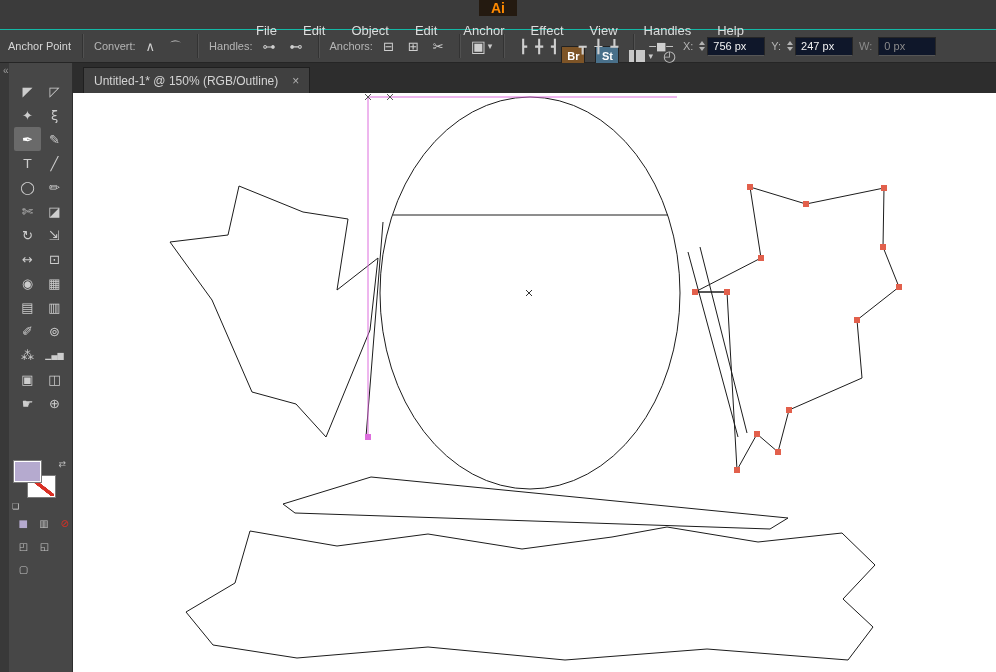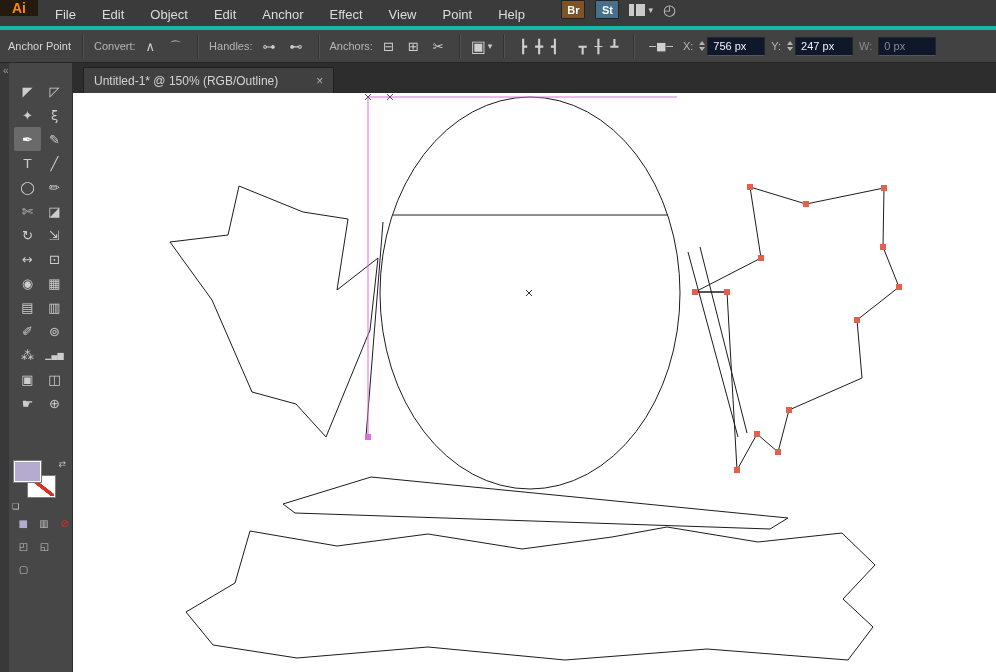--- a/index.html
+++ b/index.html
@@ -10,7 +10,7 @@
     background:#3d3d3d;
   }
   
-  .menubar { height:30px; background:#3b3b3b; display:flex; align-items:flex-start; border-bottom:4px solid #14b8a6; }
+  .menubar { height:30px; background:#3b3b3b; display:flex; align-items:center; border-bottom:1px solid #14b8a6;flex-direction:column; }
   .ai-logo { width:38px; display:flex; align-items:center; justify-content:center;
     background:#241a10; color:#ff8a00; font-weight:bold; font-size:14px; }
   .menu-items { display:flex; align-items:center; margin-left:4px; }

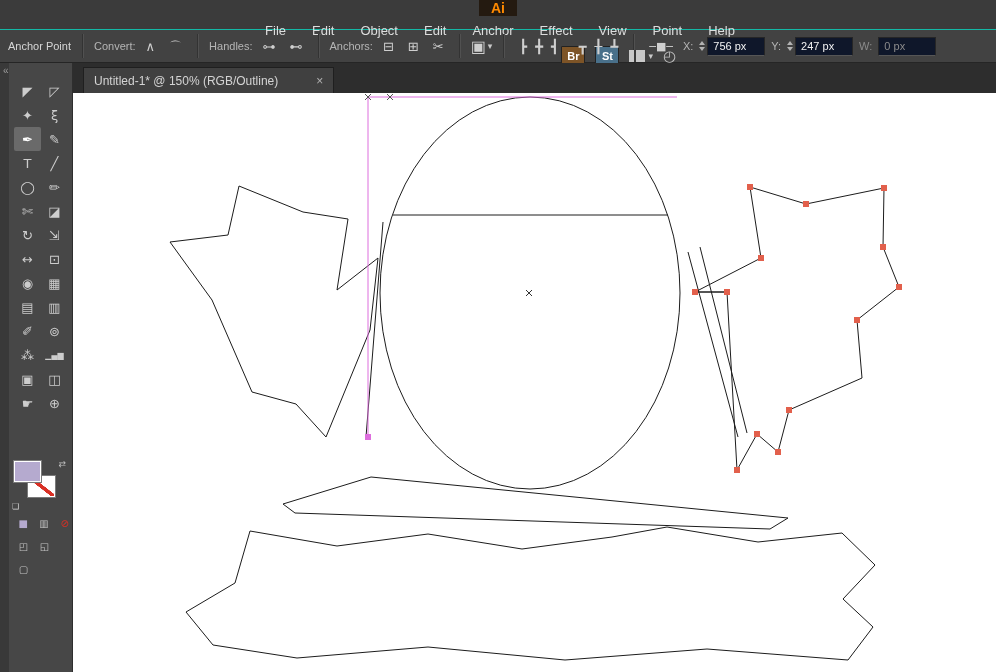--- a/index.html
+++ b/index.html
@@ -90,7 +90,7 @@
         <span class="menu-item">Anchor</span>
         <span class="menu-item">Effect</span>
         <span class="menu-item">View</span>
-        <span class="menu-item">Point</span>
+        <span class="menu-item">Handles</span>
         <span class="menu-item">Help</span>
       </nav>
     <div class="menubar-right">

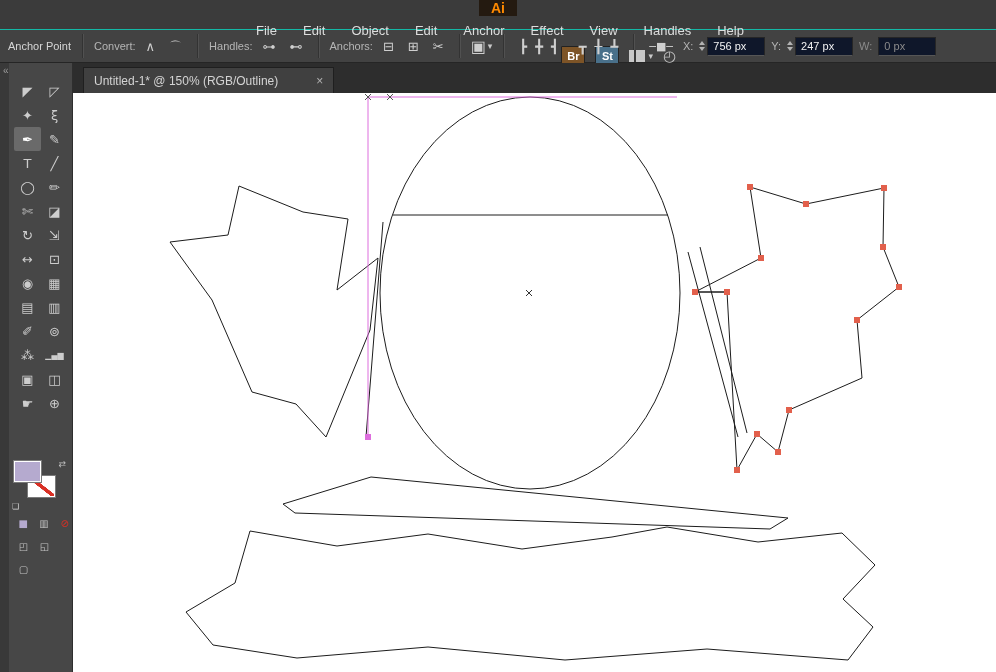--- a/index.html
+++ b/index.html
@@ -70,7 +70,7 @@
   .doc { flex:1; display:flex; flex-direction:column; }
   .tabbar { height:30px; background:#2d2d2d; display:flex; align-items:flex-end; padding-left:10px; }
   .tab { height:26px; background:#404040; border:1px solid #1f1f1f; border-bottom:none;
-    display:flex; align-items:center; padding:0 10px; color:#d4d4d4; font-size:12px; cursor:pointer;gap:24px; }
+    display:flex; align-items:center; padding:0 10px; color:#d4d4d4; font-size:12px; cursor:pointer; }
   .tab .close { margin-left:14px; color:#b0b0b0; font-size:12px; cursor:pointer; }
   .canvas { position:relative; flex:1; background:#ffffff; overflow:hidden; cursor:crosshair; }
   .canvas svg { position:absolute; inset:0; width:100%; height:100%; }

